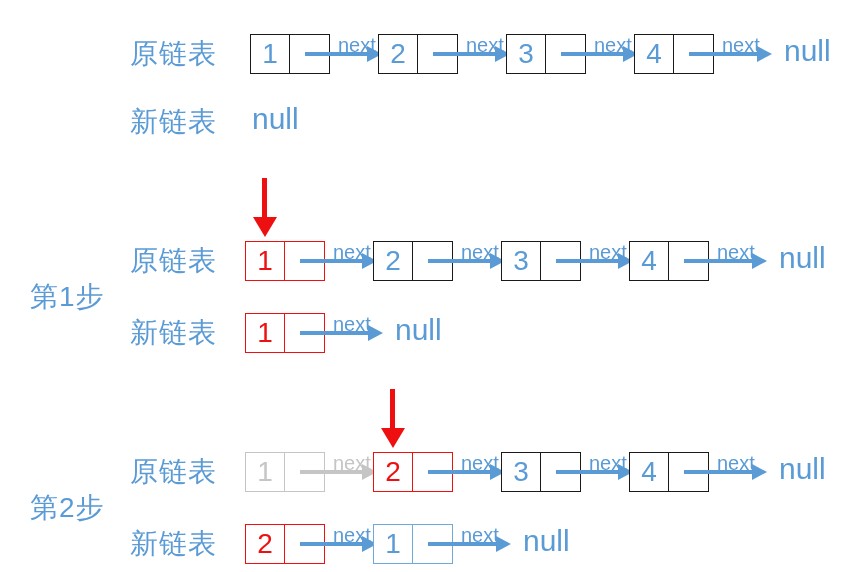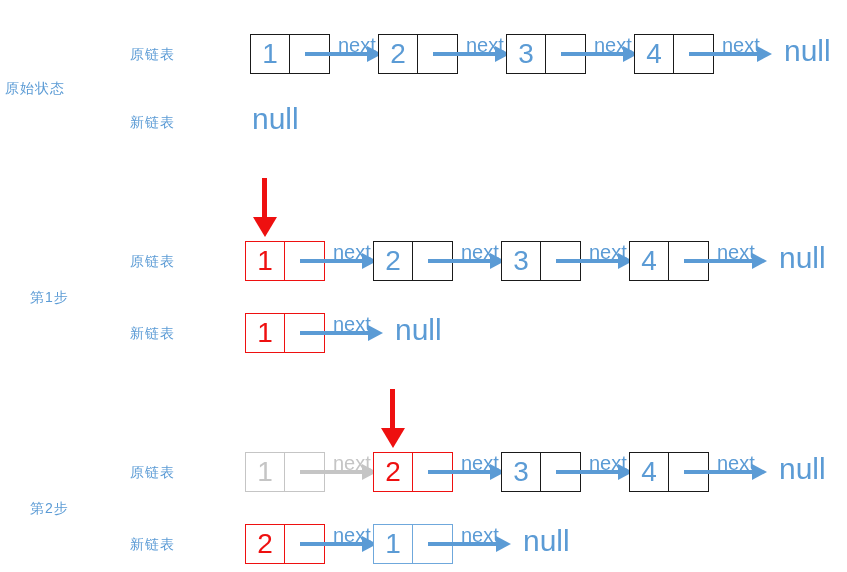--- a/index.html
+++ b/index.html
@@ -6,7 +6,7 @@
   body{font-family:"Liberation Sans","DejaVu Sans",sans-serif;}
   #canvas{position:relative;width:847px;height:572px;background:#fff;overflow:hidden;}
   #canvas div{position:absolute;box-sizing:border-box;}
-  .cn{font-size:14px;letter-spacing:1px;white-space:nowrap;line-height:28px;}
+  .cn{font-size:28px;letter-spacing:1px;white-space:nowrap;line-height:28px;}
   .node{display:flex;background:#fff;}
   .node .cell{position:static!important;flex:1 1 50%;display:flex;align-items:center;justify-content:center;}
   .node .value{font-size:28px;line-height:1;}

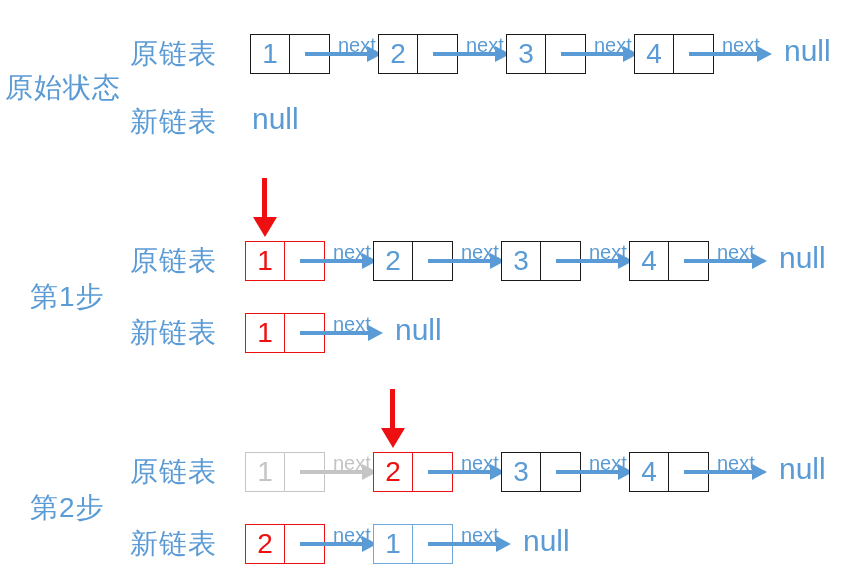--- a/index.html
+++ b/index.html
@@ -23,7 +23,6 @@
 <body>
 
 <div id="canvas">
-    <div class="cn" style="left: 5px; top: 74px; color: rgb(91, 155, 213);">原始状态</div>
     <div class="cn" style="left: 130px; top: 40px; color: rgb(91, 155, 213);">原链表</div>
     <div class="node" style="left: 250px; top: 34px; width: 80px; height: 40px; border: 1.5px solid rgb(26, 26, 26);">
       <div class="cell value" style="border-right: 1.5px solid rgb(26, 26, 26); color: rgb(91, 155, 213);">1</div>

